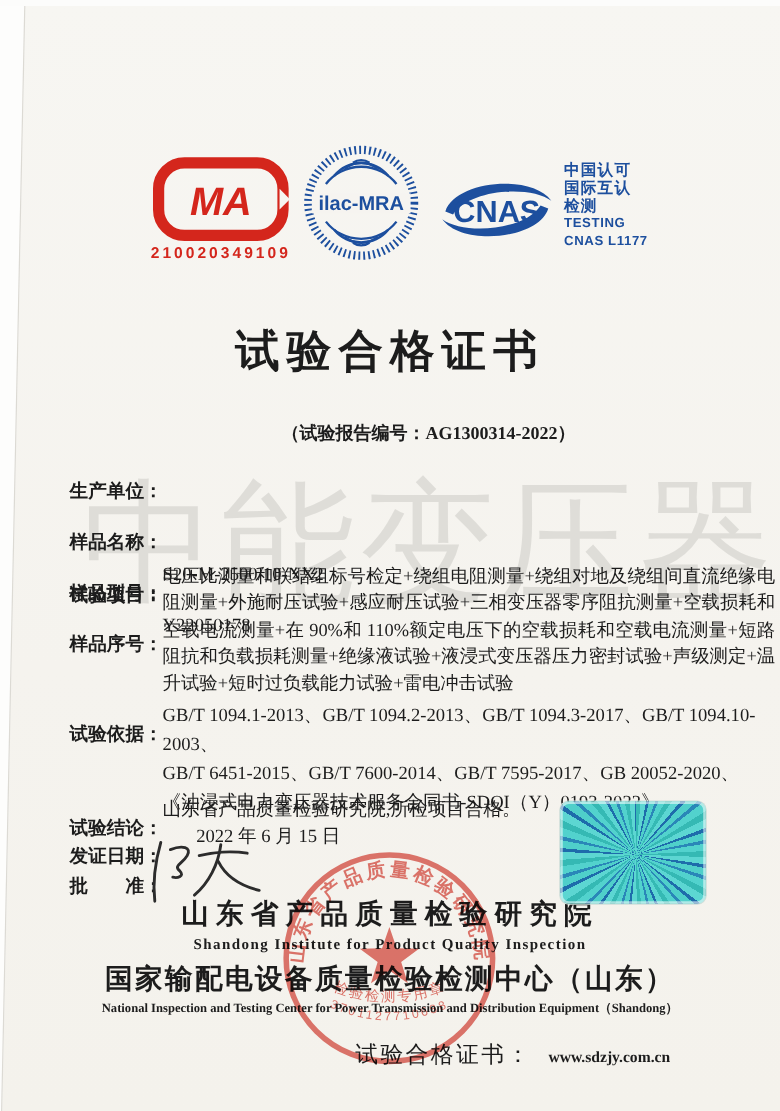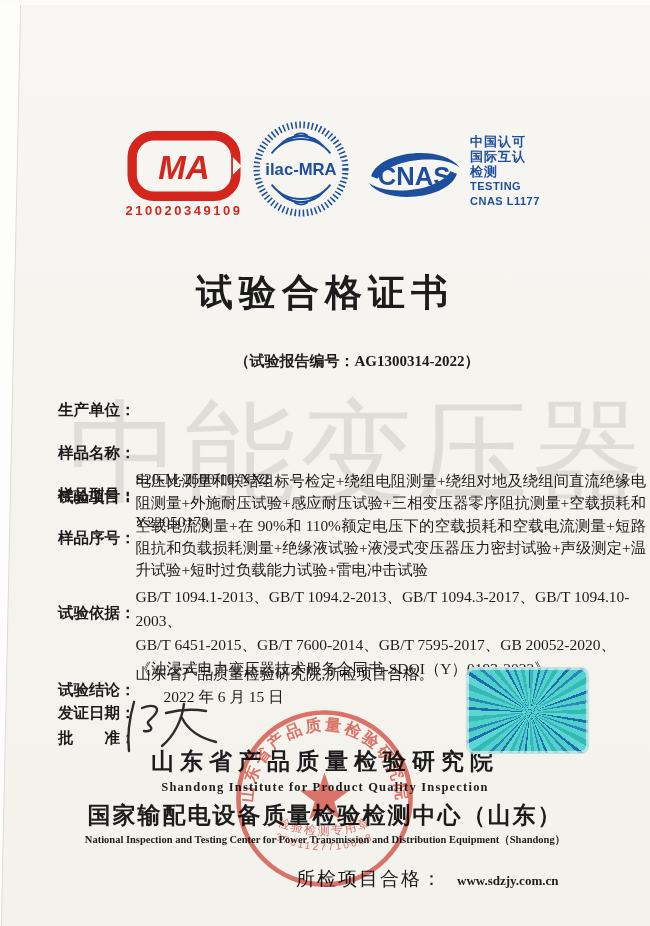--- a/index.html
+++ b/index.html
@@ -204,7 +204,7 @@
   </svg>
 
   <div class="abs z2 footer-line">
-    <span class="footer-label">所检项目合格：</span>
+    <span class="footer-label">试验合格证书：</span>
     <span class="footer-url">www.sdzjy.com.cn</span>
   </div>
 </div>

